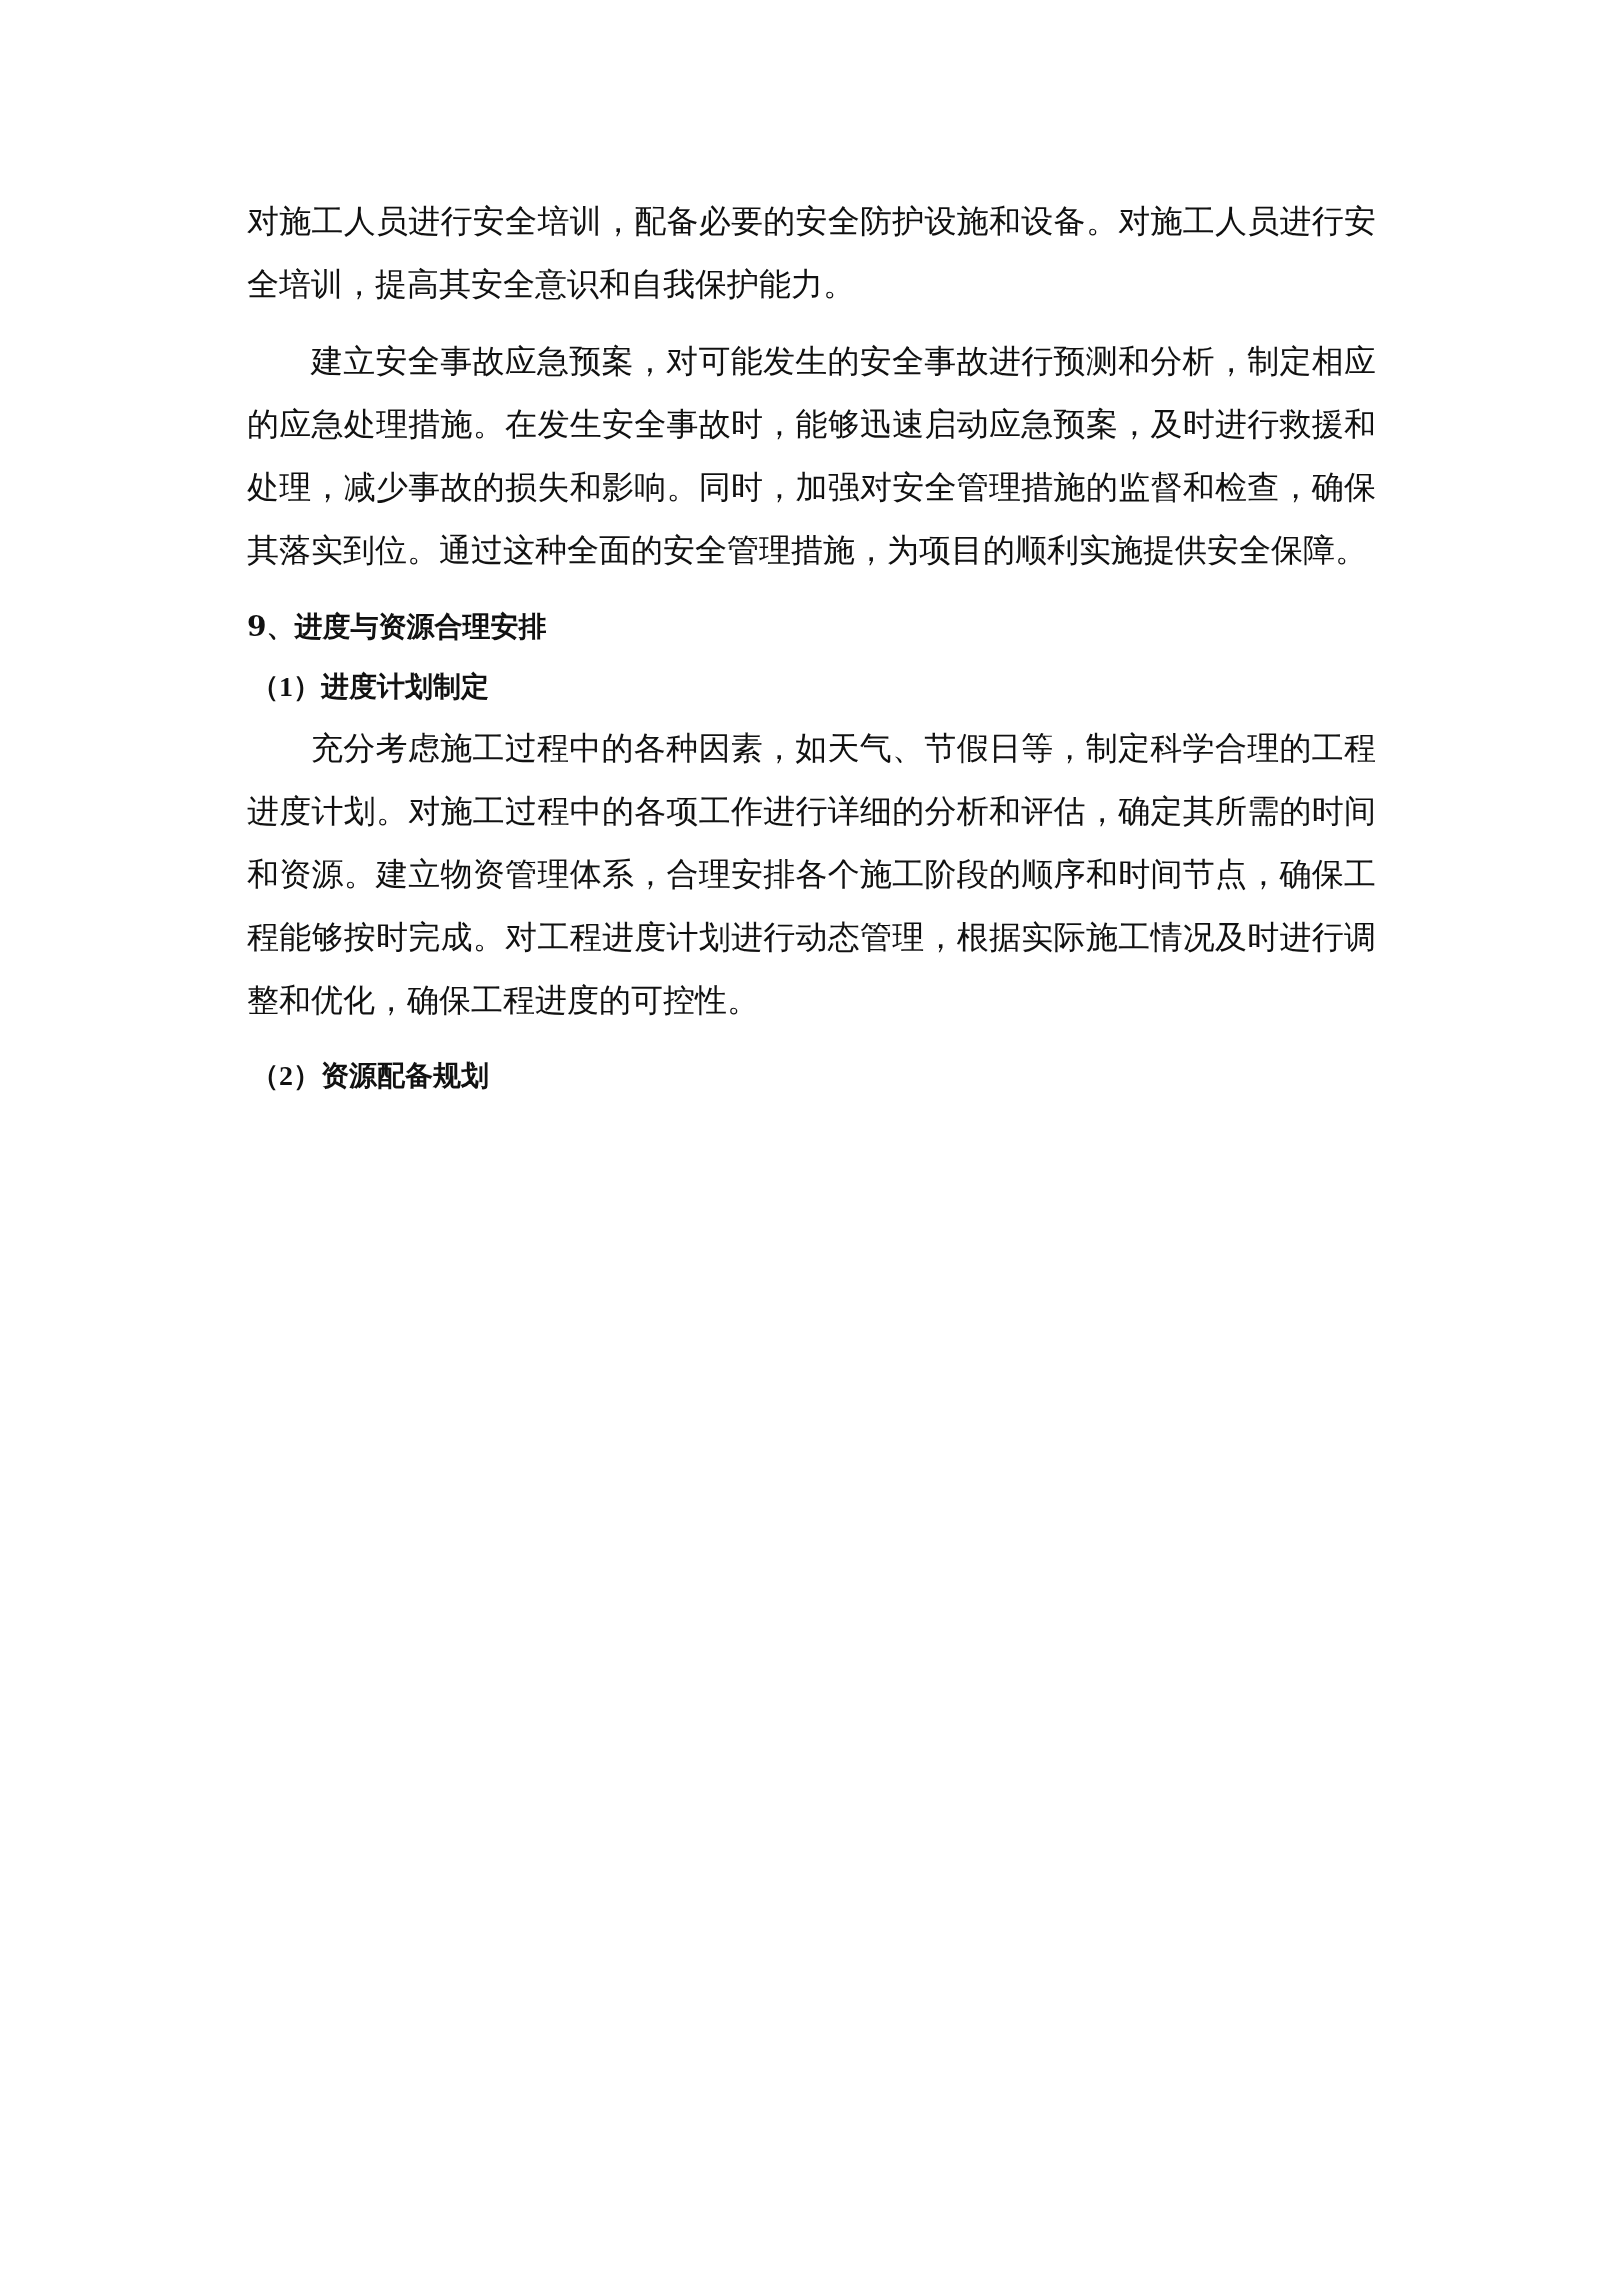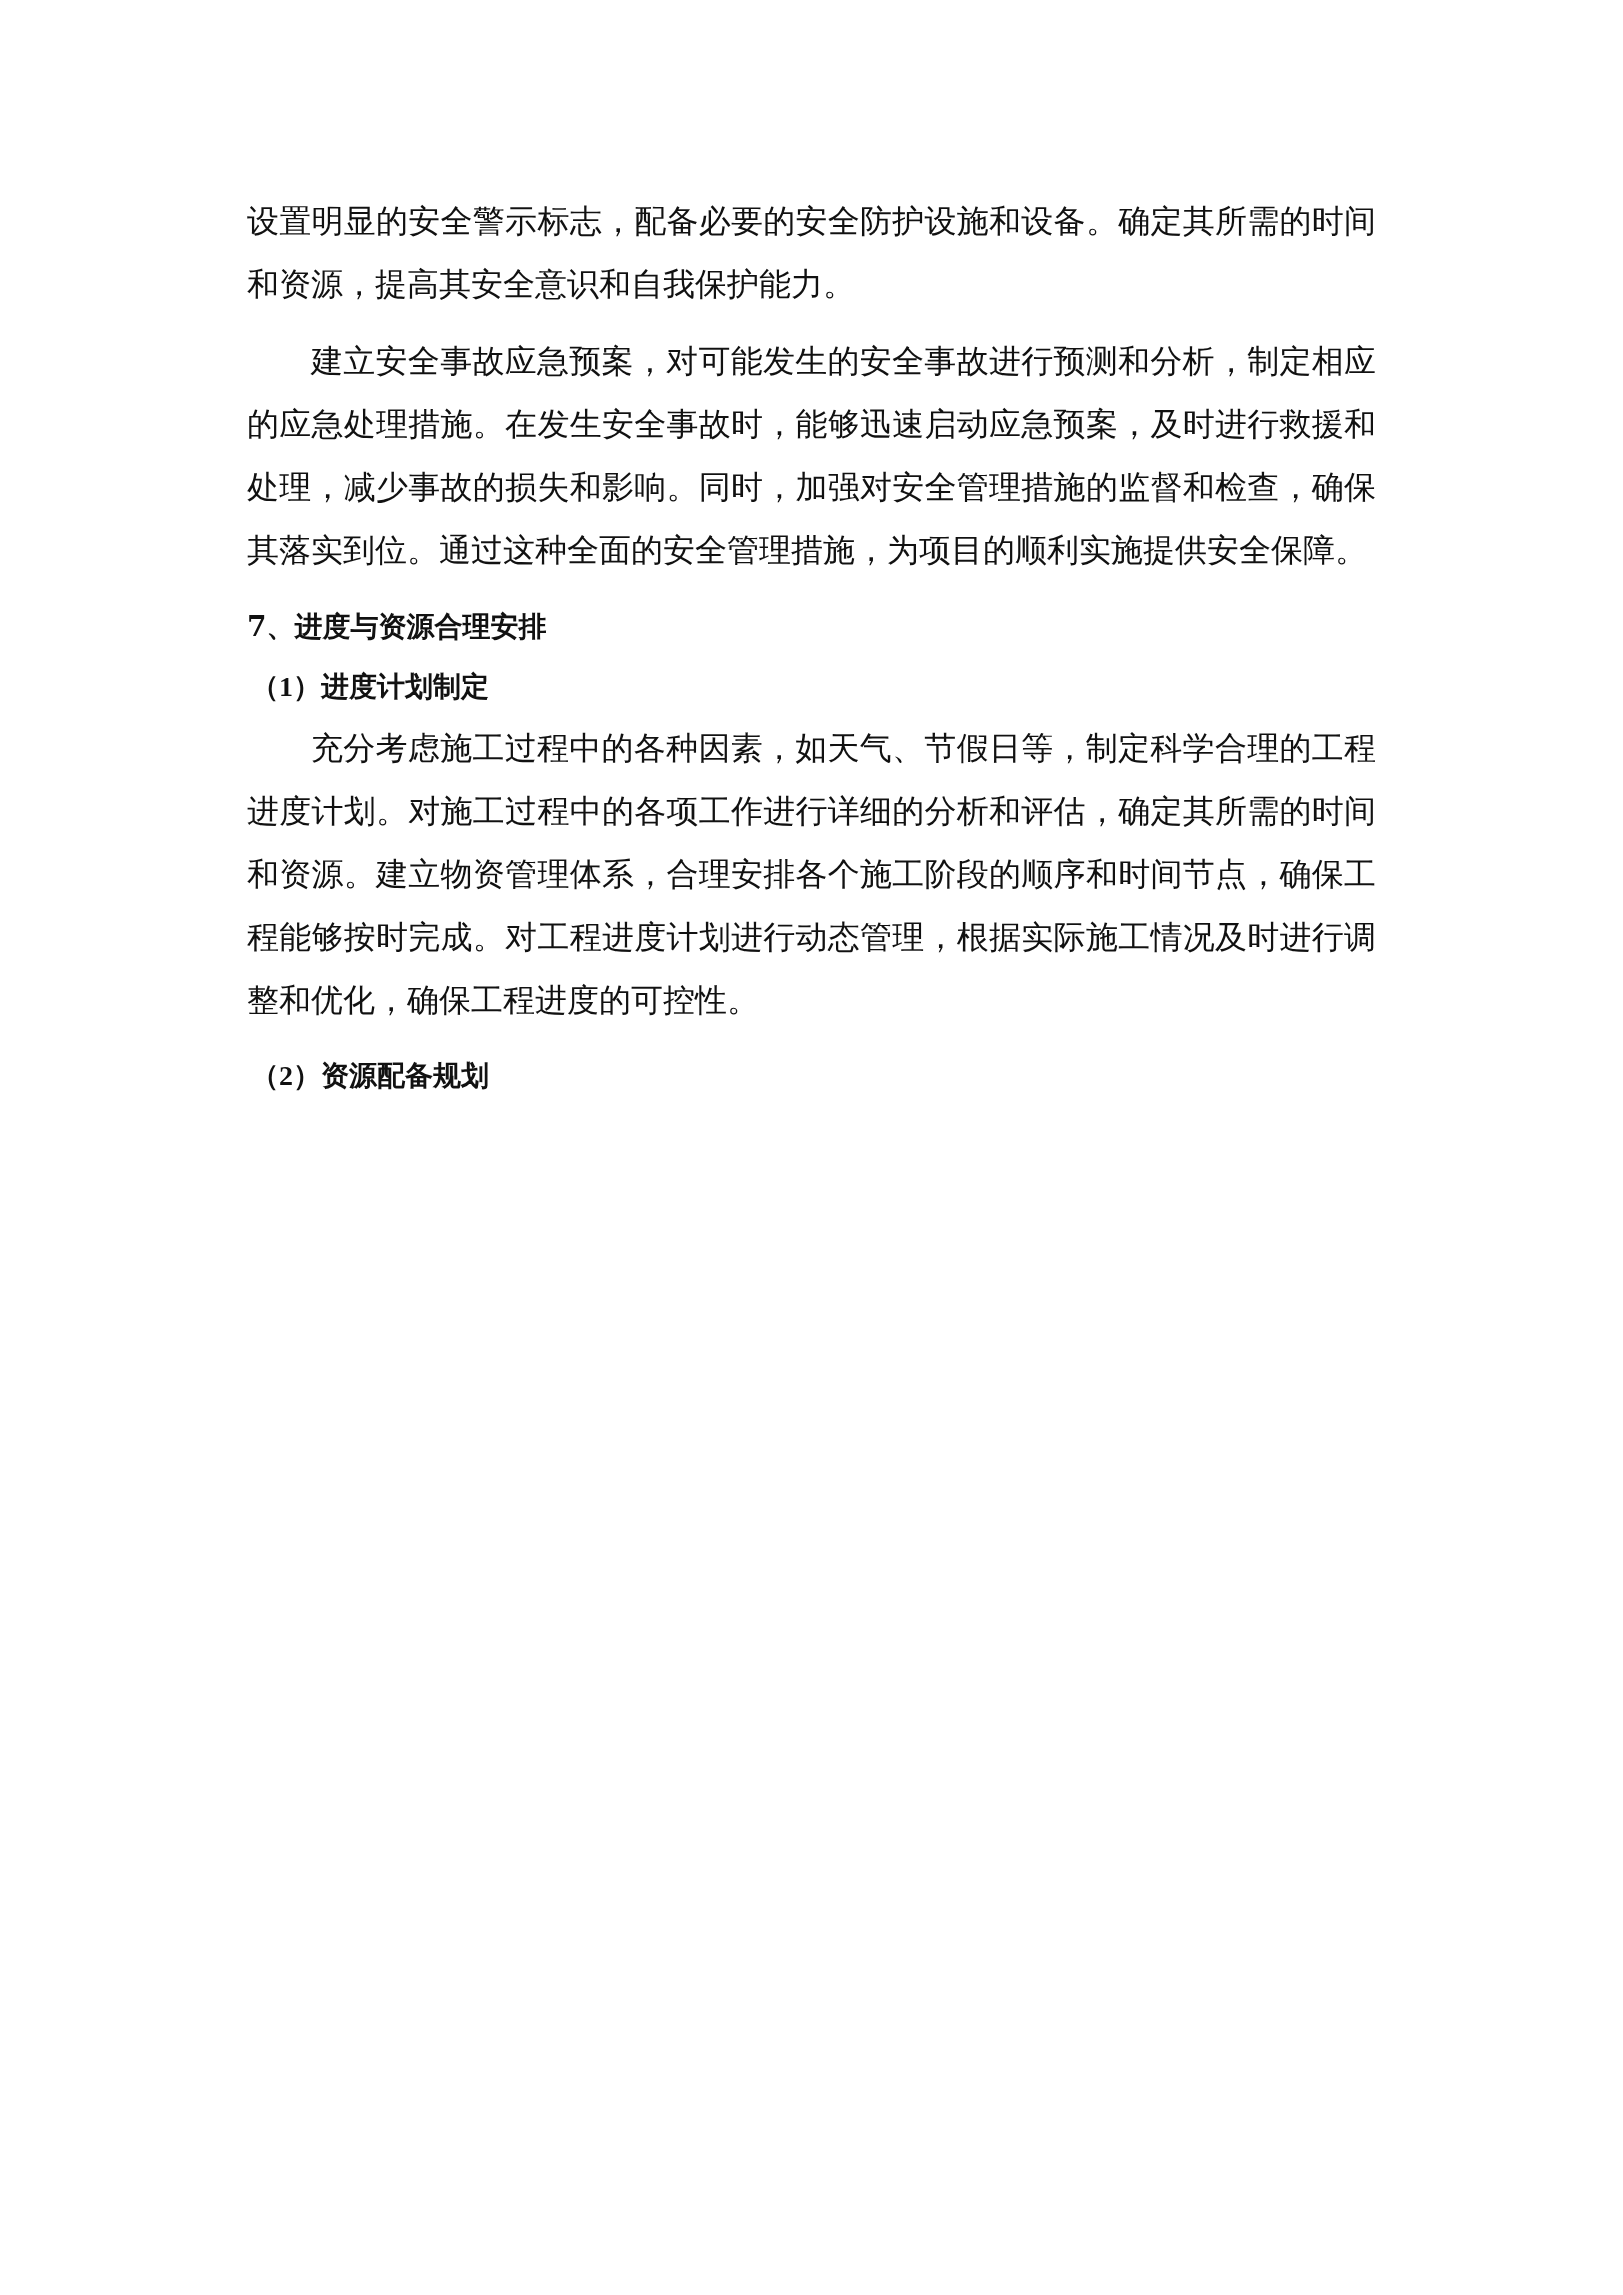--- a/index.html
+++ b/index.html
@@ -53,7 +53,7 @@
 <body>
 
 <div class="page">
-  <p class="para">设置明显的安全警示标志，配备必要的安全防护设施和设备。确定其所需的时间和资源，提高其安全意识和自我保护能力。</p>
+  <p class="para">对施工人员进行安全培训，配备必要的安全防护设施和设备。对施工人员进行安全培训，提高其安全意识和自我保护能力。</p>
   <p class="para indent">建立安全事故应急预案，对可能发生的安全事故进行预测和分析，制定相应的应急处理措施。在发生安全事故时，能够迅速启动应急预案，及时进行救援和处理，减少事故的损失和影响。同时，加强对安全管理措施的监督和检查，确保其落实到位。通过这种全面的安全管理措施，为项目的顺利实施提供安全保障。</p>
   <h2 class="heading section">7、进度与资源合理安排</h2>
   <h3 class="heading sub">（1）进度计划制定</h3>

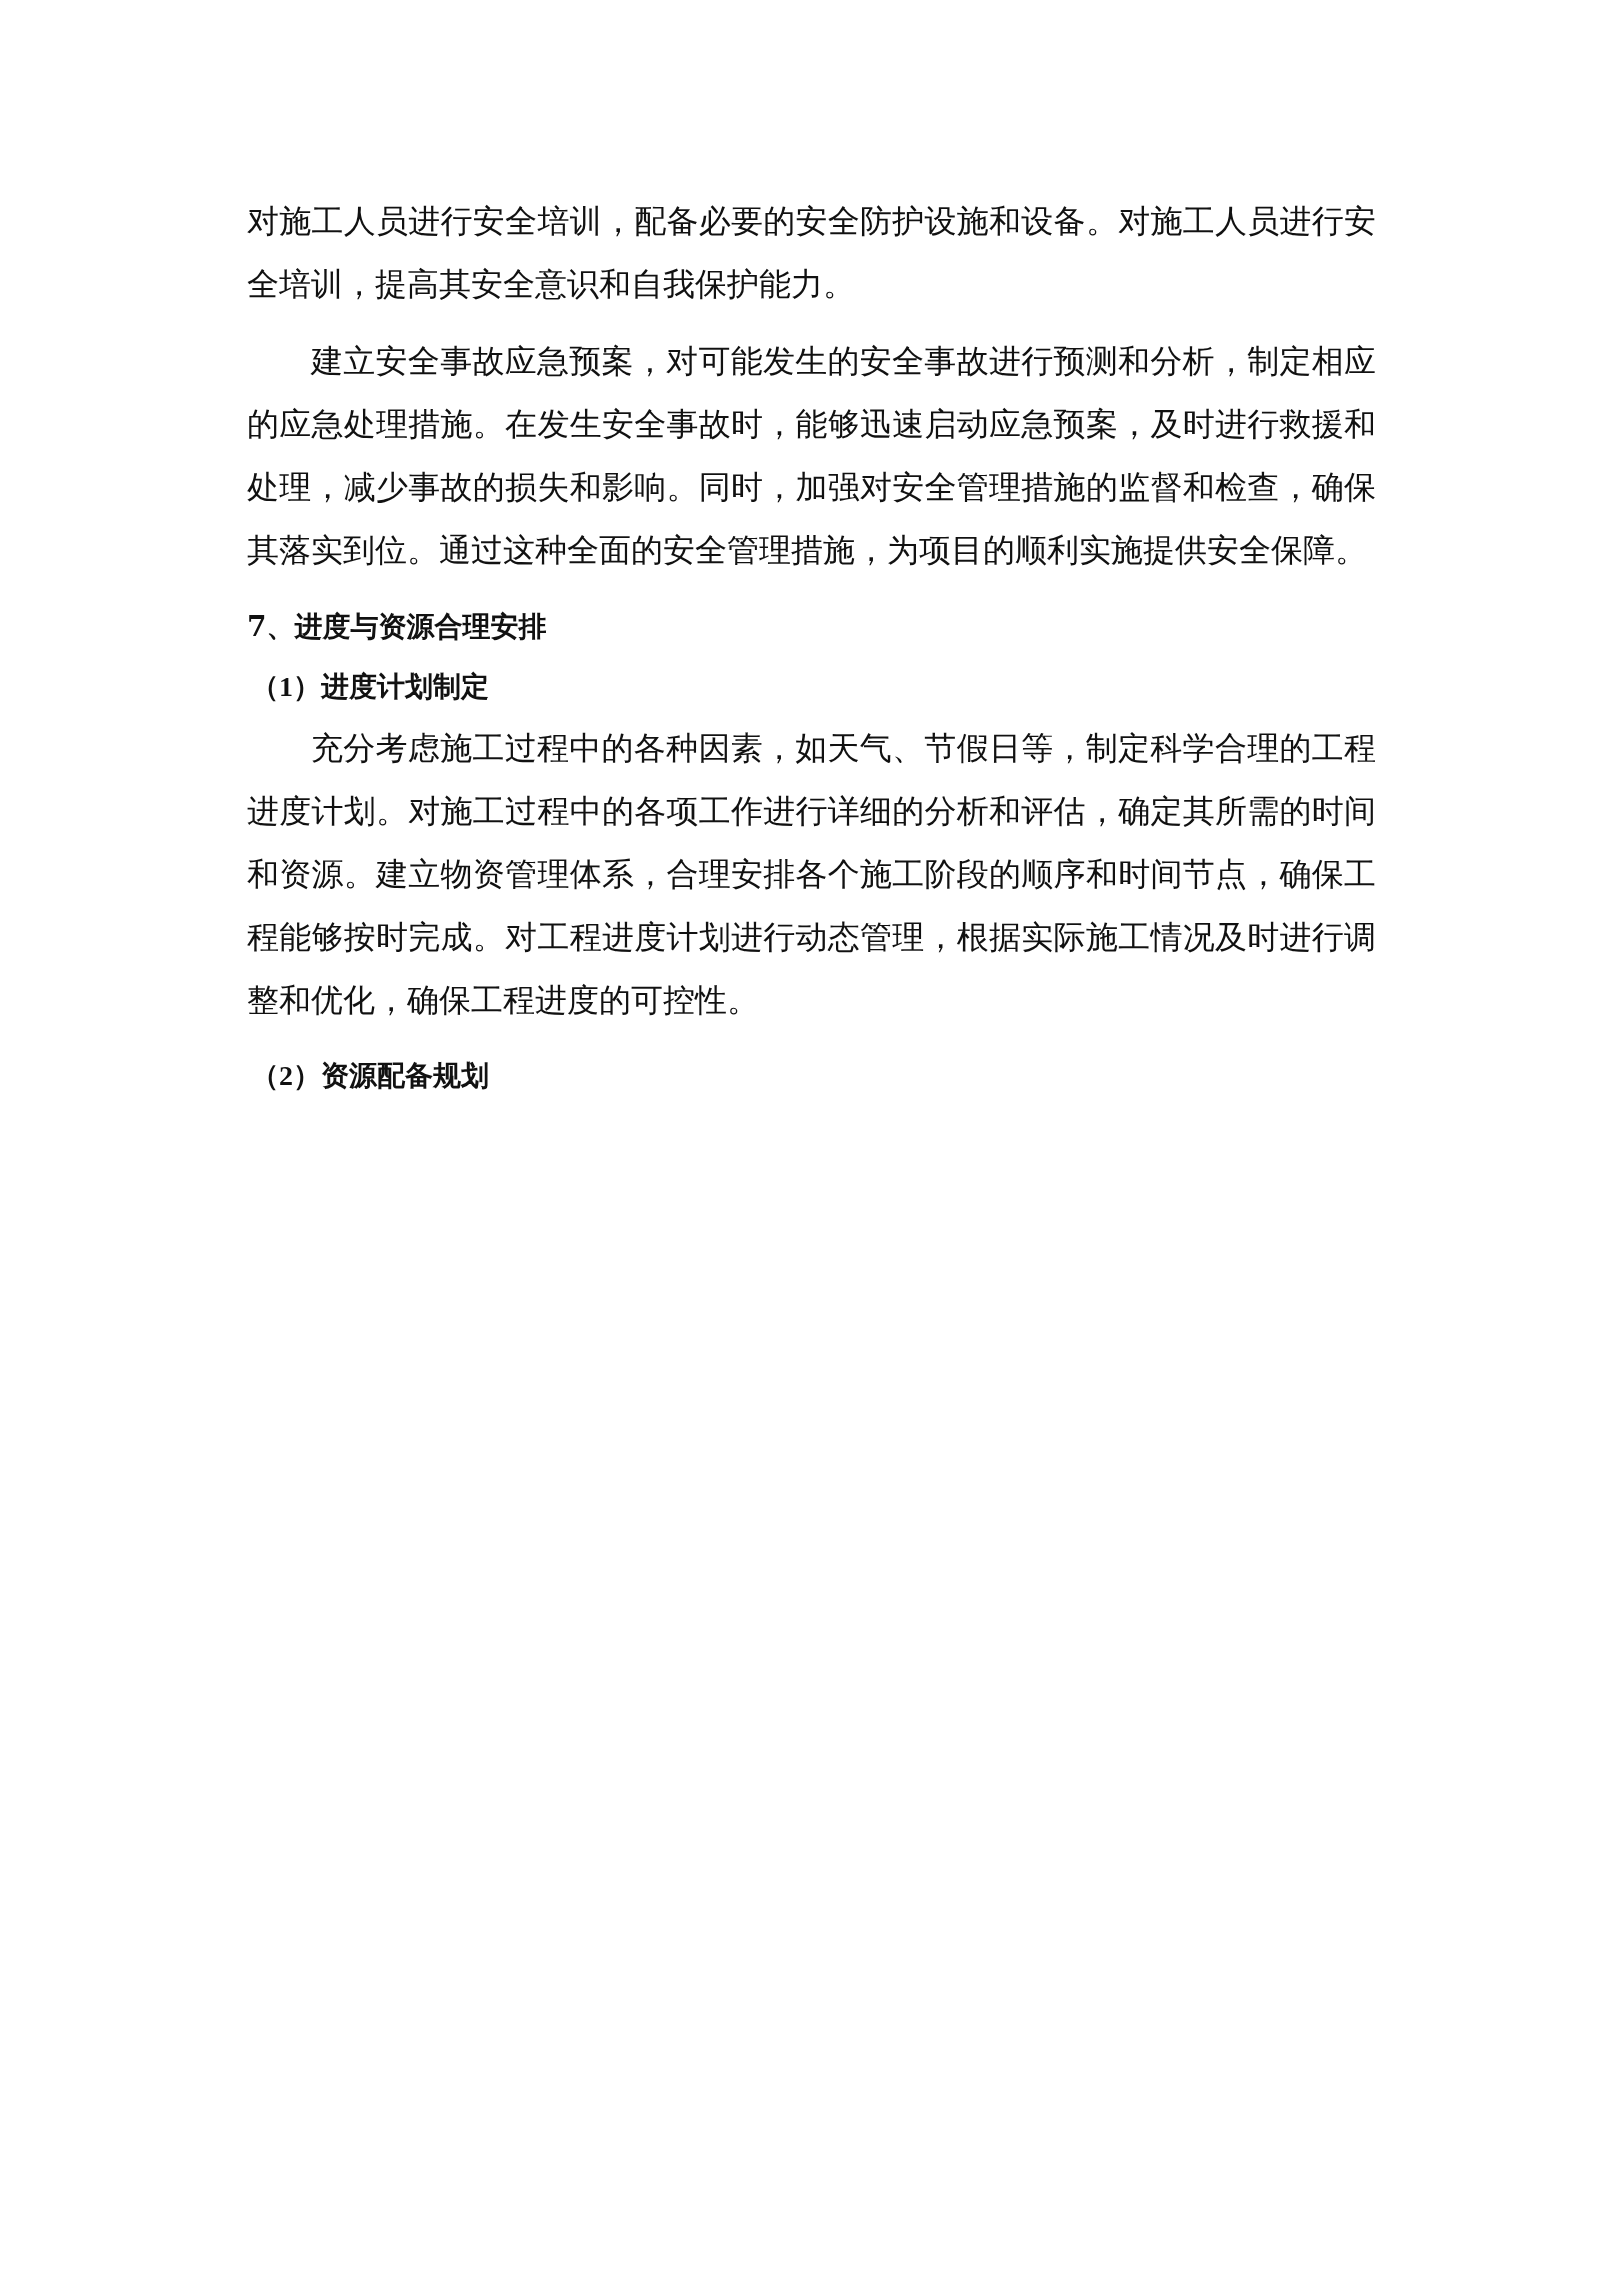--- a/index.html
+++ b/index.html
@@ -55,7 +55,7 @@
 <div class="page">
   <p class="para">对施工人员进行安全培训，配备必要的安全防护设施和设备。对施工人员进行安全培训，提高其安全意识和自我保护能力。</p>
   <p class="para indent">建立安全事故应急预案，对可能发生的安全事故进行预测和分析，制定相应的应急处理措施。在发生安全事故时，能够迅速启动应急预案，及时进行救援和处理，减少事故的损失和影响。同时，加强对安全管理措施的监督和检查，确保其落实到位。通过这种全面的安全管理措施，为项目的顺利实施提供安全保障。</p>
-  <h2 class="heading section">7、进度与资源合理安排</h2>
+  <h2 class="heading section">9、进度与资源合理安排</h2>
   <h3 class="heading sub">（1）进度计划制定</h3>
   <p class="para indent">充分考虑施工过程中的各种因素，如天气、节假日等，制定科学合理的工程进度计划。对施工过程中的各项工作进行详细的分析和评估，确定其所需的时间和资源。建立物资管理体系，合理安排各个施工阶段的顺序和时间节点，确保工程能够按时完成。对工程进度计划进行动态管理，根据实际施工情况及时进行调整和优化，确保工程进度的可控性。</p>
   <h3 class="heading sub second">（2）资源配备规划</h3>

